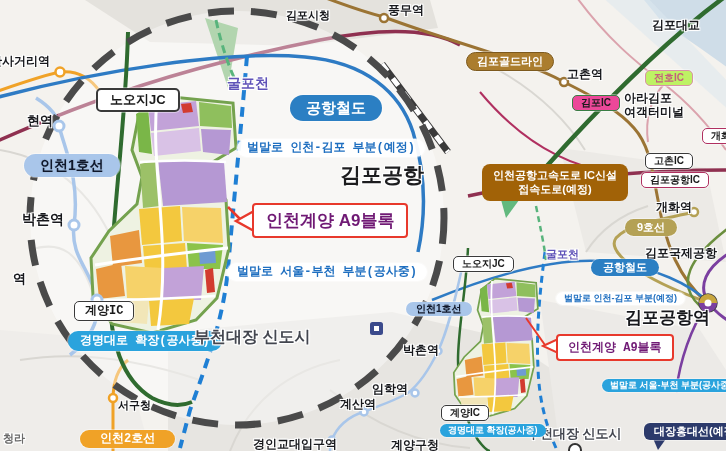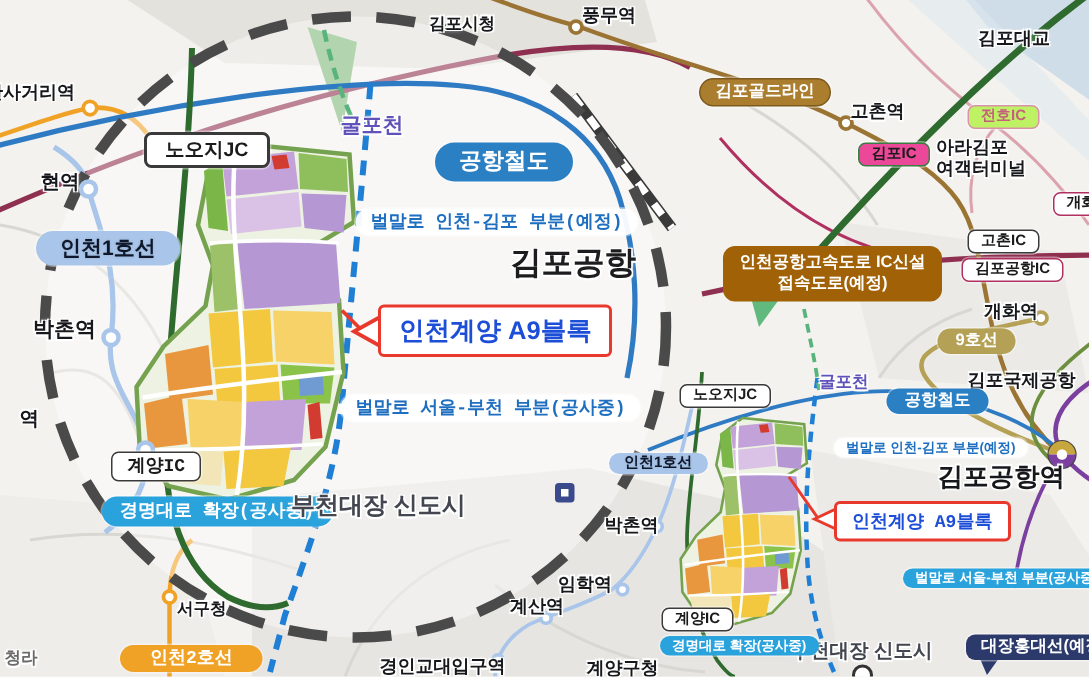--- a/index.html
+++ b/index.html
@@ -22,7 +22,7 @@
   .pill-outline-green{background:#ec4899;color:#1a1a1a;border:1.5px solid #3a7d44;border-radius:5px;}
   .pill-outline-crimson{background:#fff;color:#1a1a1a;border:1.5px solid #b03060;border-radius:5px;}
   .whiteblue{background:rgba(255,255,255,.95);color:#1f6fc0;border-radius:12px;font-weight:700;}
-  .callout-red{position:absolute;z-index:6;background:#fff;border:2.5px solid #e8392c;color:#1d4ed8;
+  .callout-red{position:absolute;z-index:6;background:#fff;border:2.5px solid #e8392c;color:#701a75;
         font-weight:800;border-radius:4px;white-space:nowrap;}
   .callout-green{position:absolute;z-index:5;background:#a16207;color:#fff;text-align:center;
         border-radius:8px;font-weight:700;line-height:1.3;}

